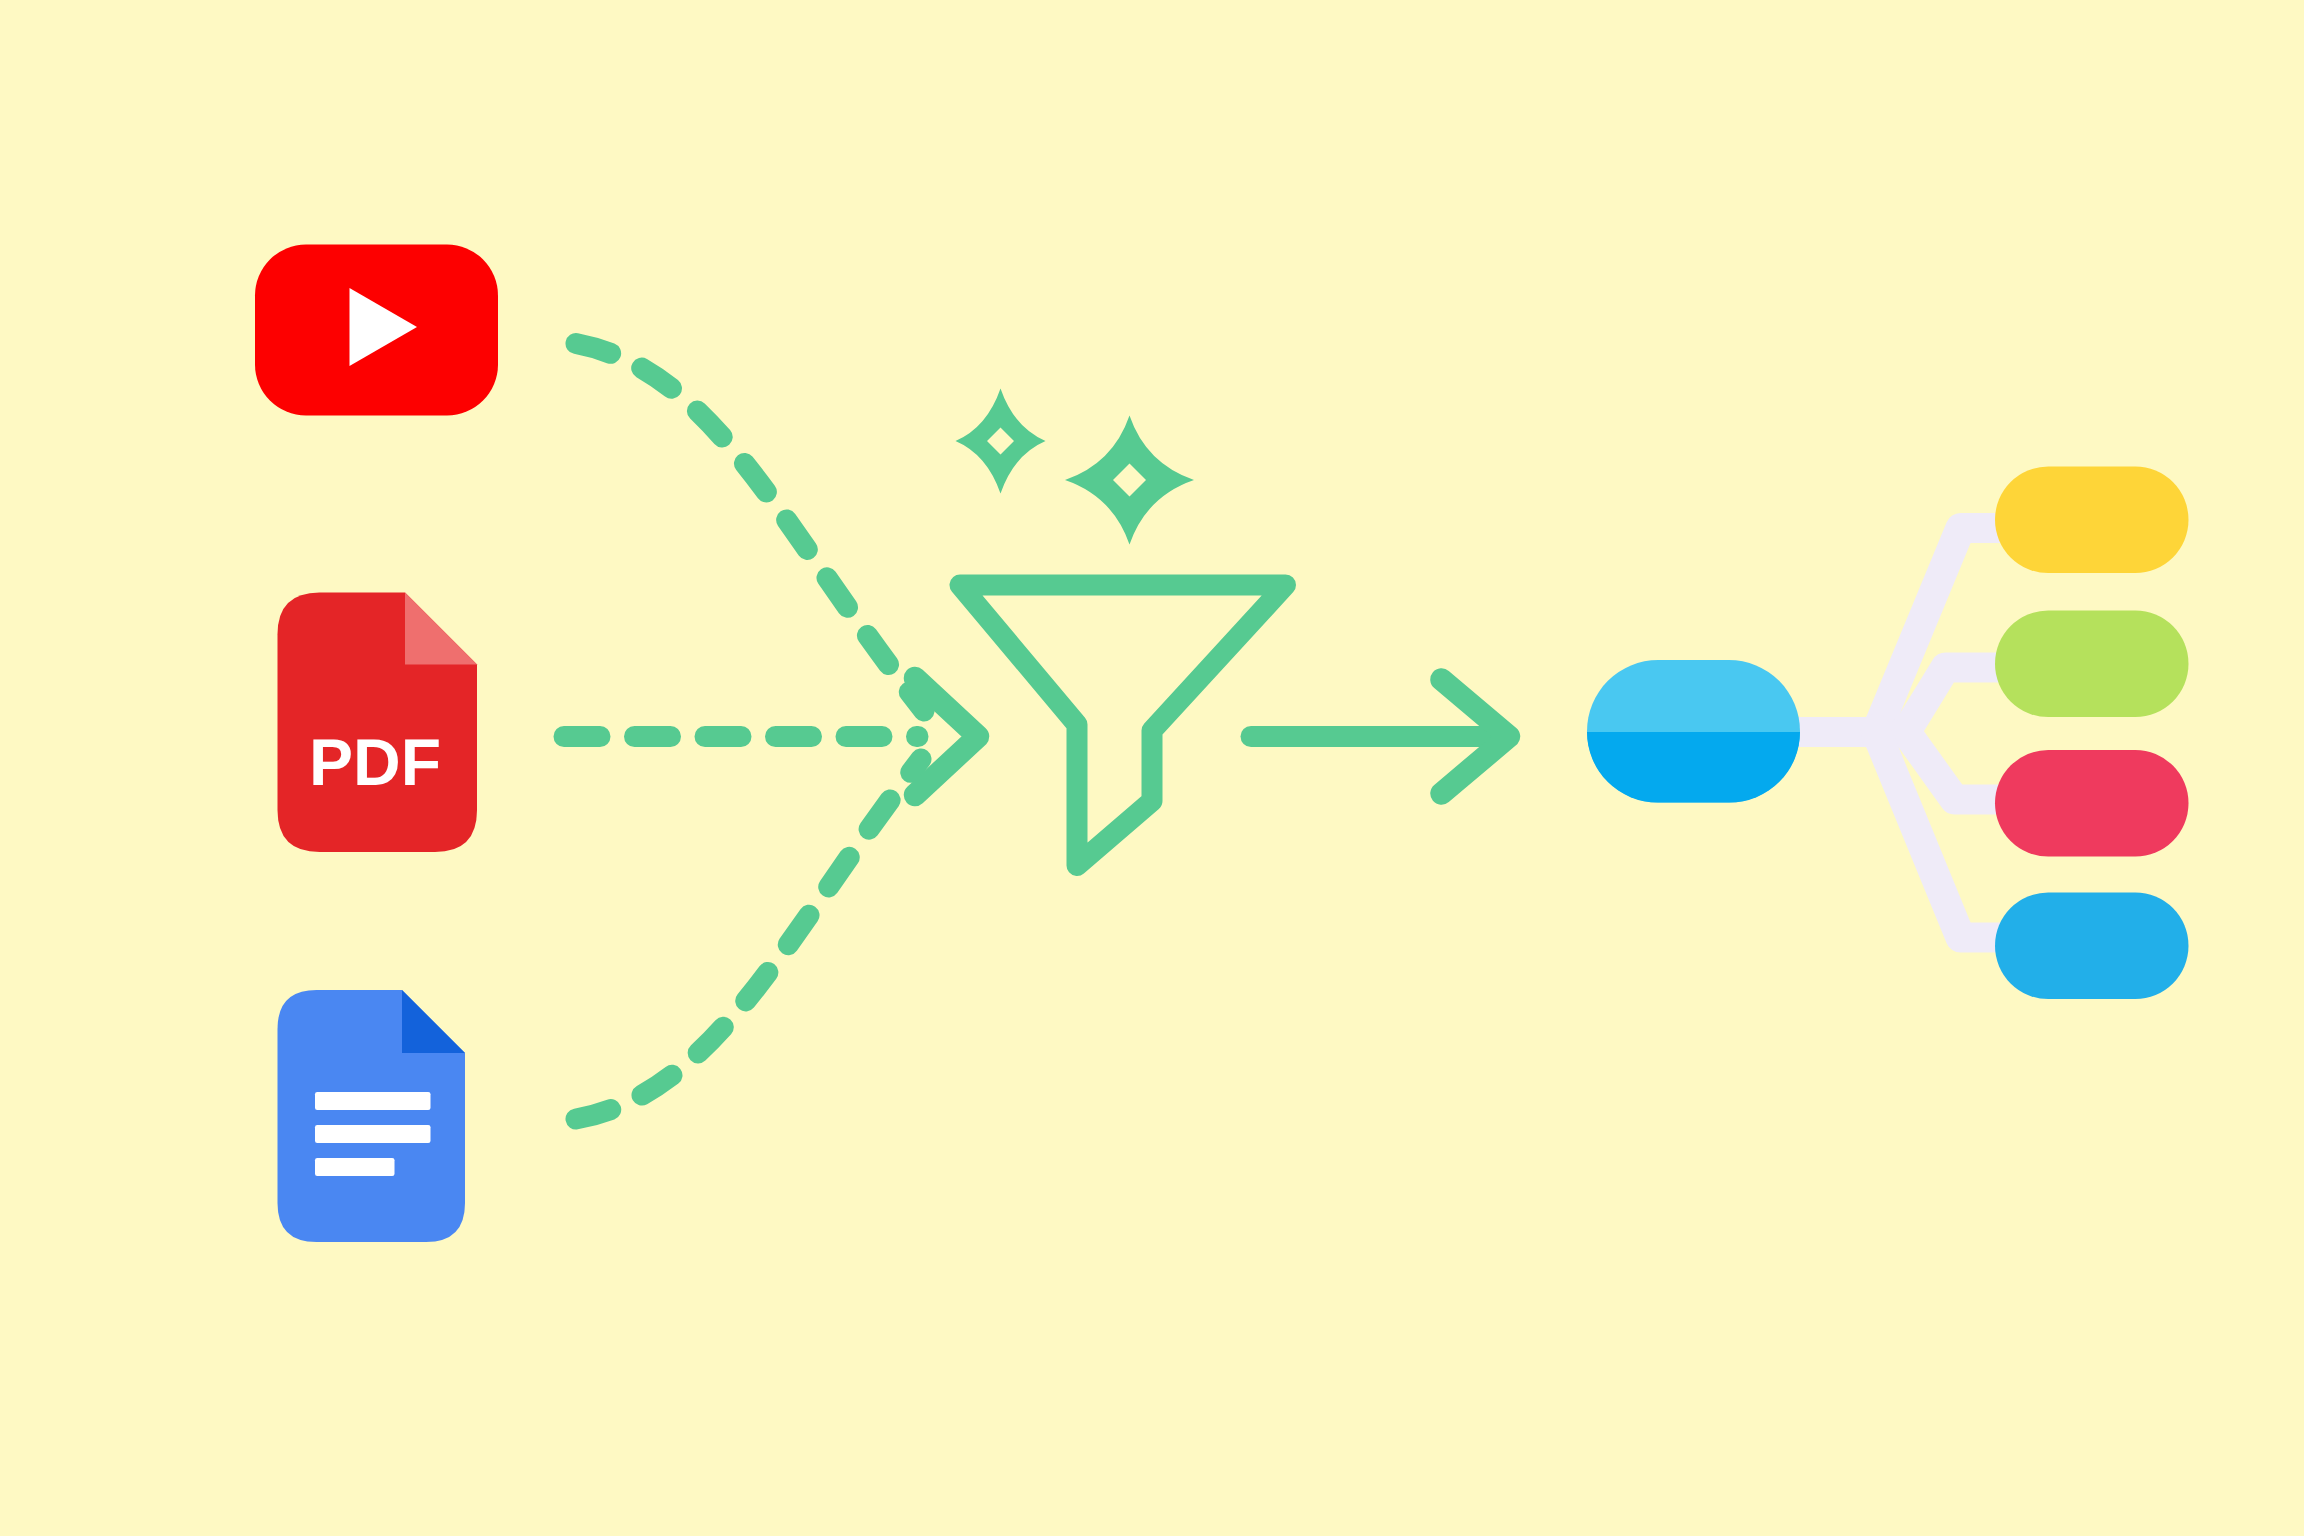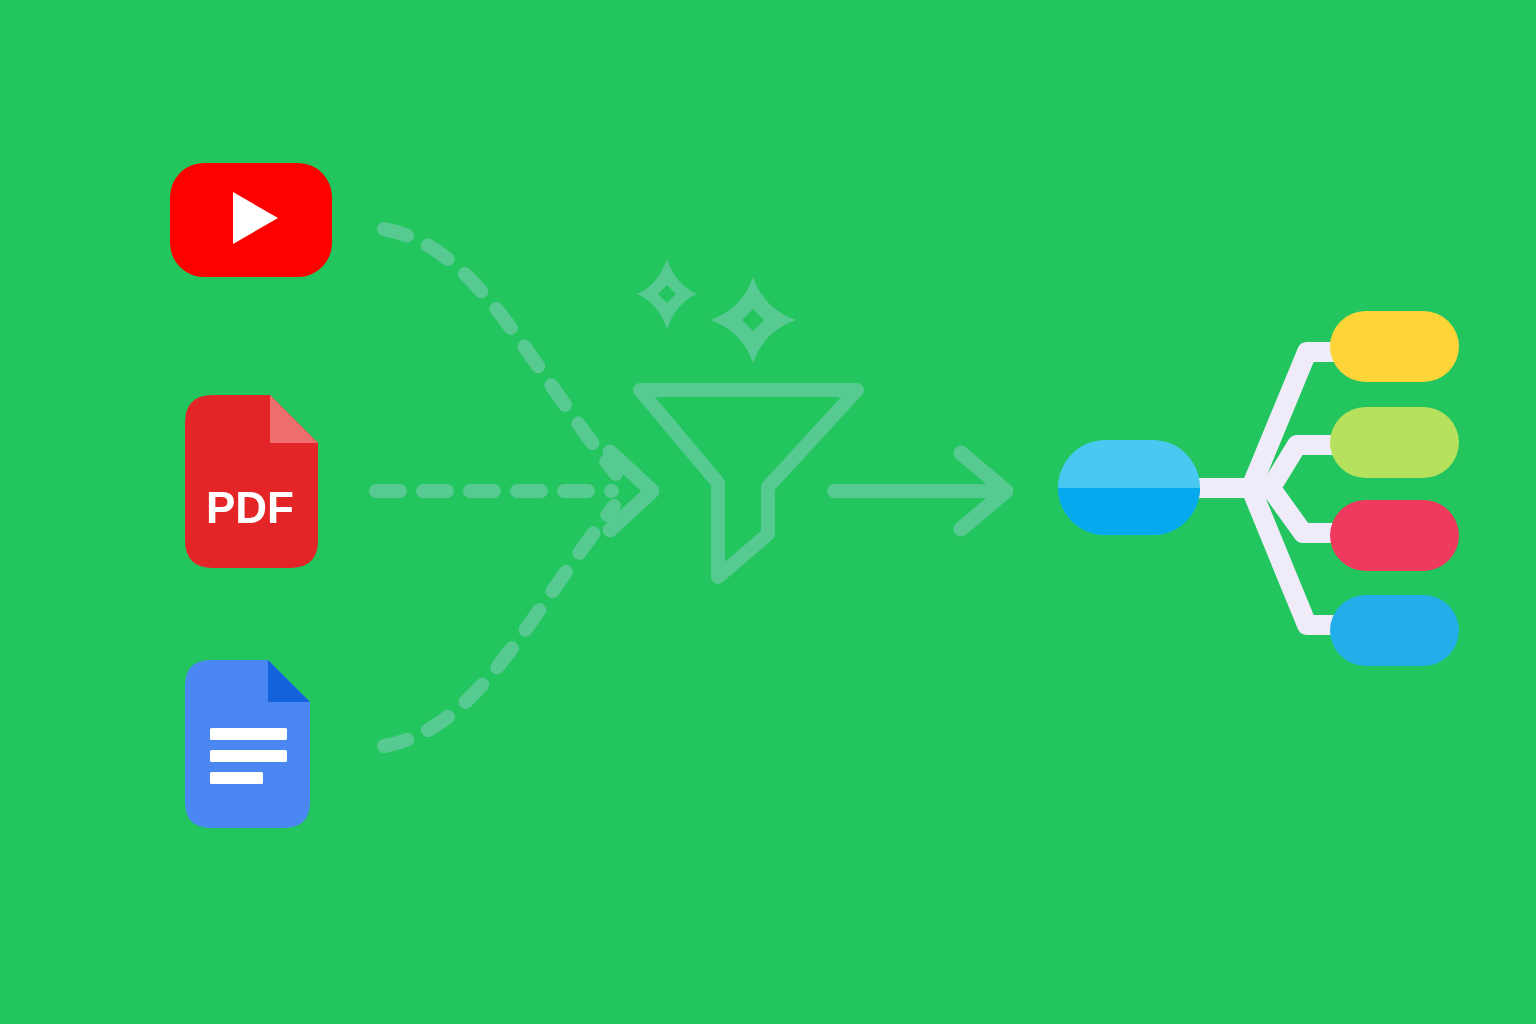--- a/index.html
+++ b/index.html
@@ -54,7 +54,7 @@
 </head>
 <body>
 
-<div class="canvas" style="background: #22c55e; text-decoration: underline;">
+<div class="canvas" style="background: #fef9c3; text-decoration: underline;">
 
   <svg class="layer" width="1536" height="1024" viewBox="0 0 1536 1024">
 

